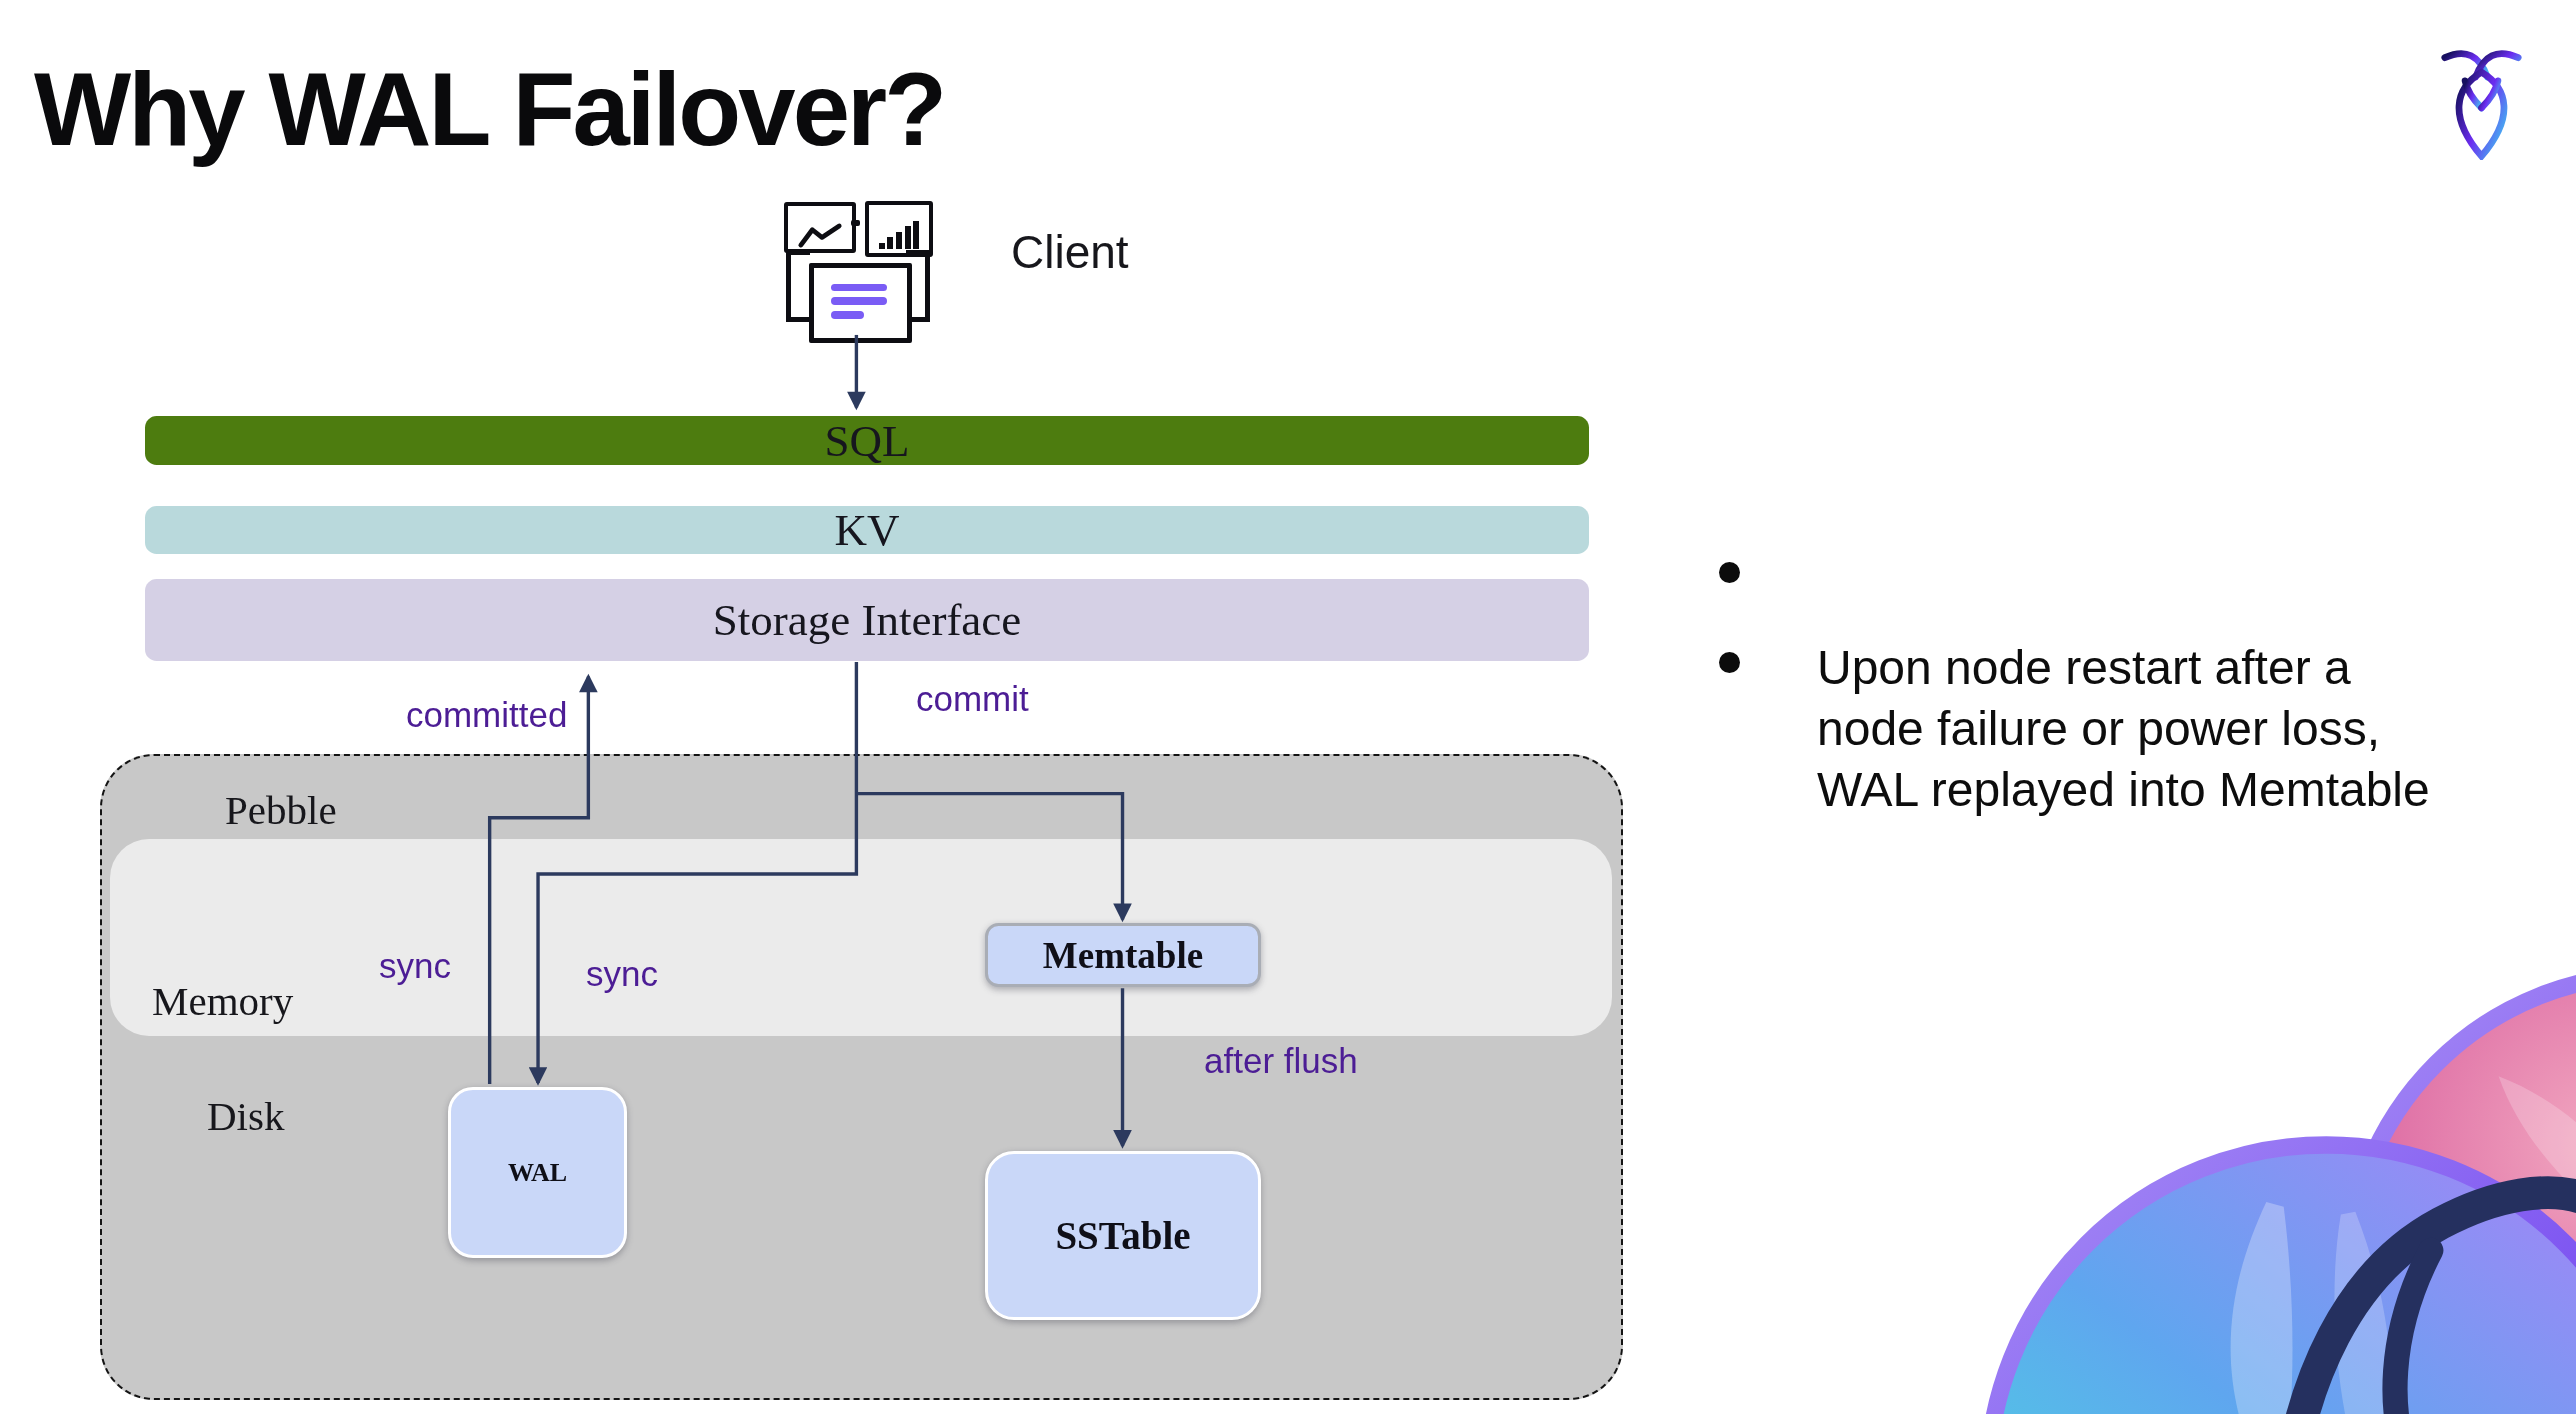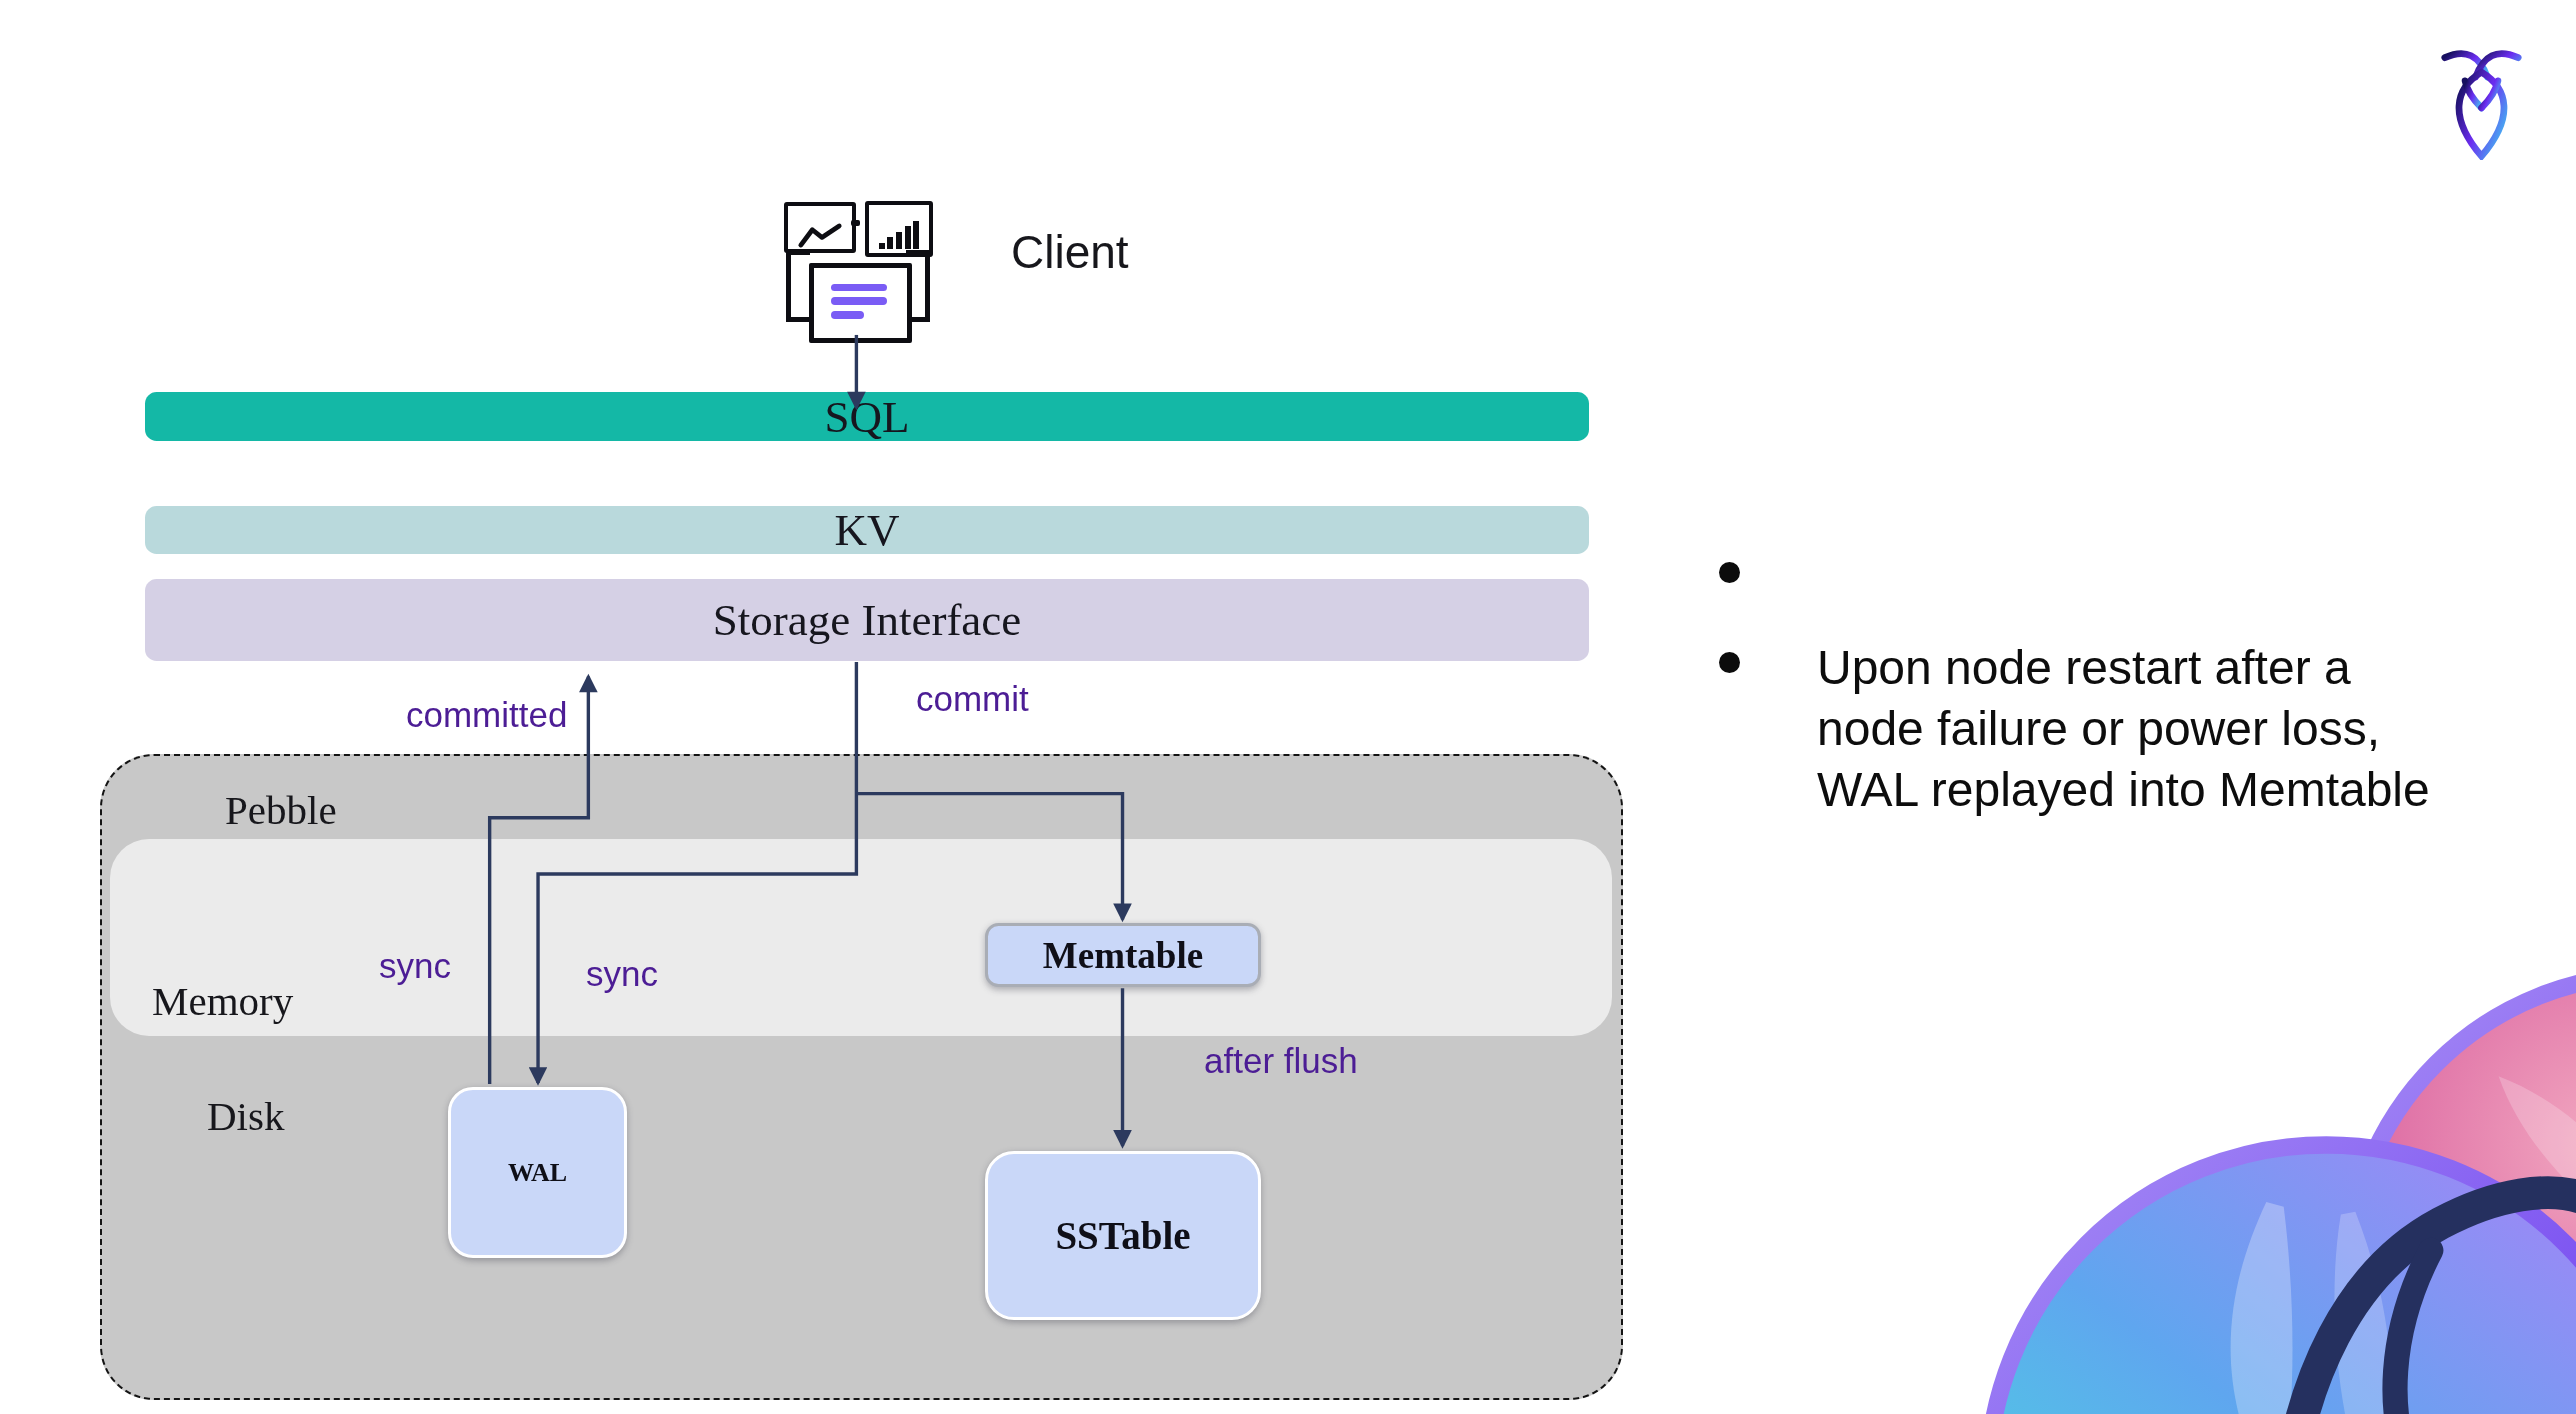--- a/index.html
+++ b/index.html
@@ -66,6 +66,7 @@
 
 <div class="slide">
 
+  <div class="title">Why WAL Failover?</div>
 
   <svg class="logo" viewBox="0 0 92 116">
     <defs>

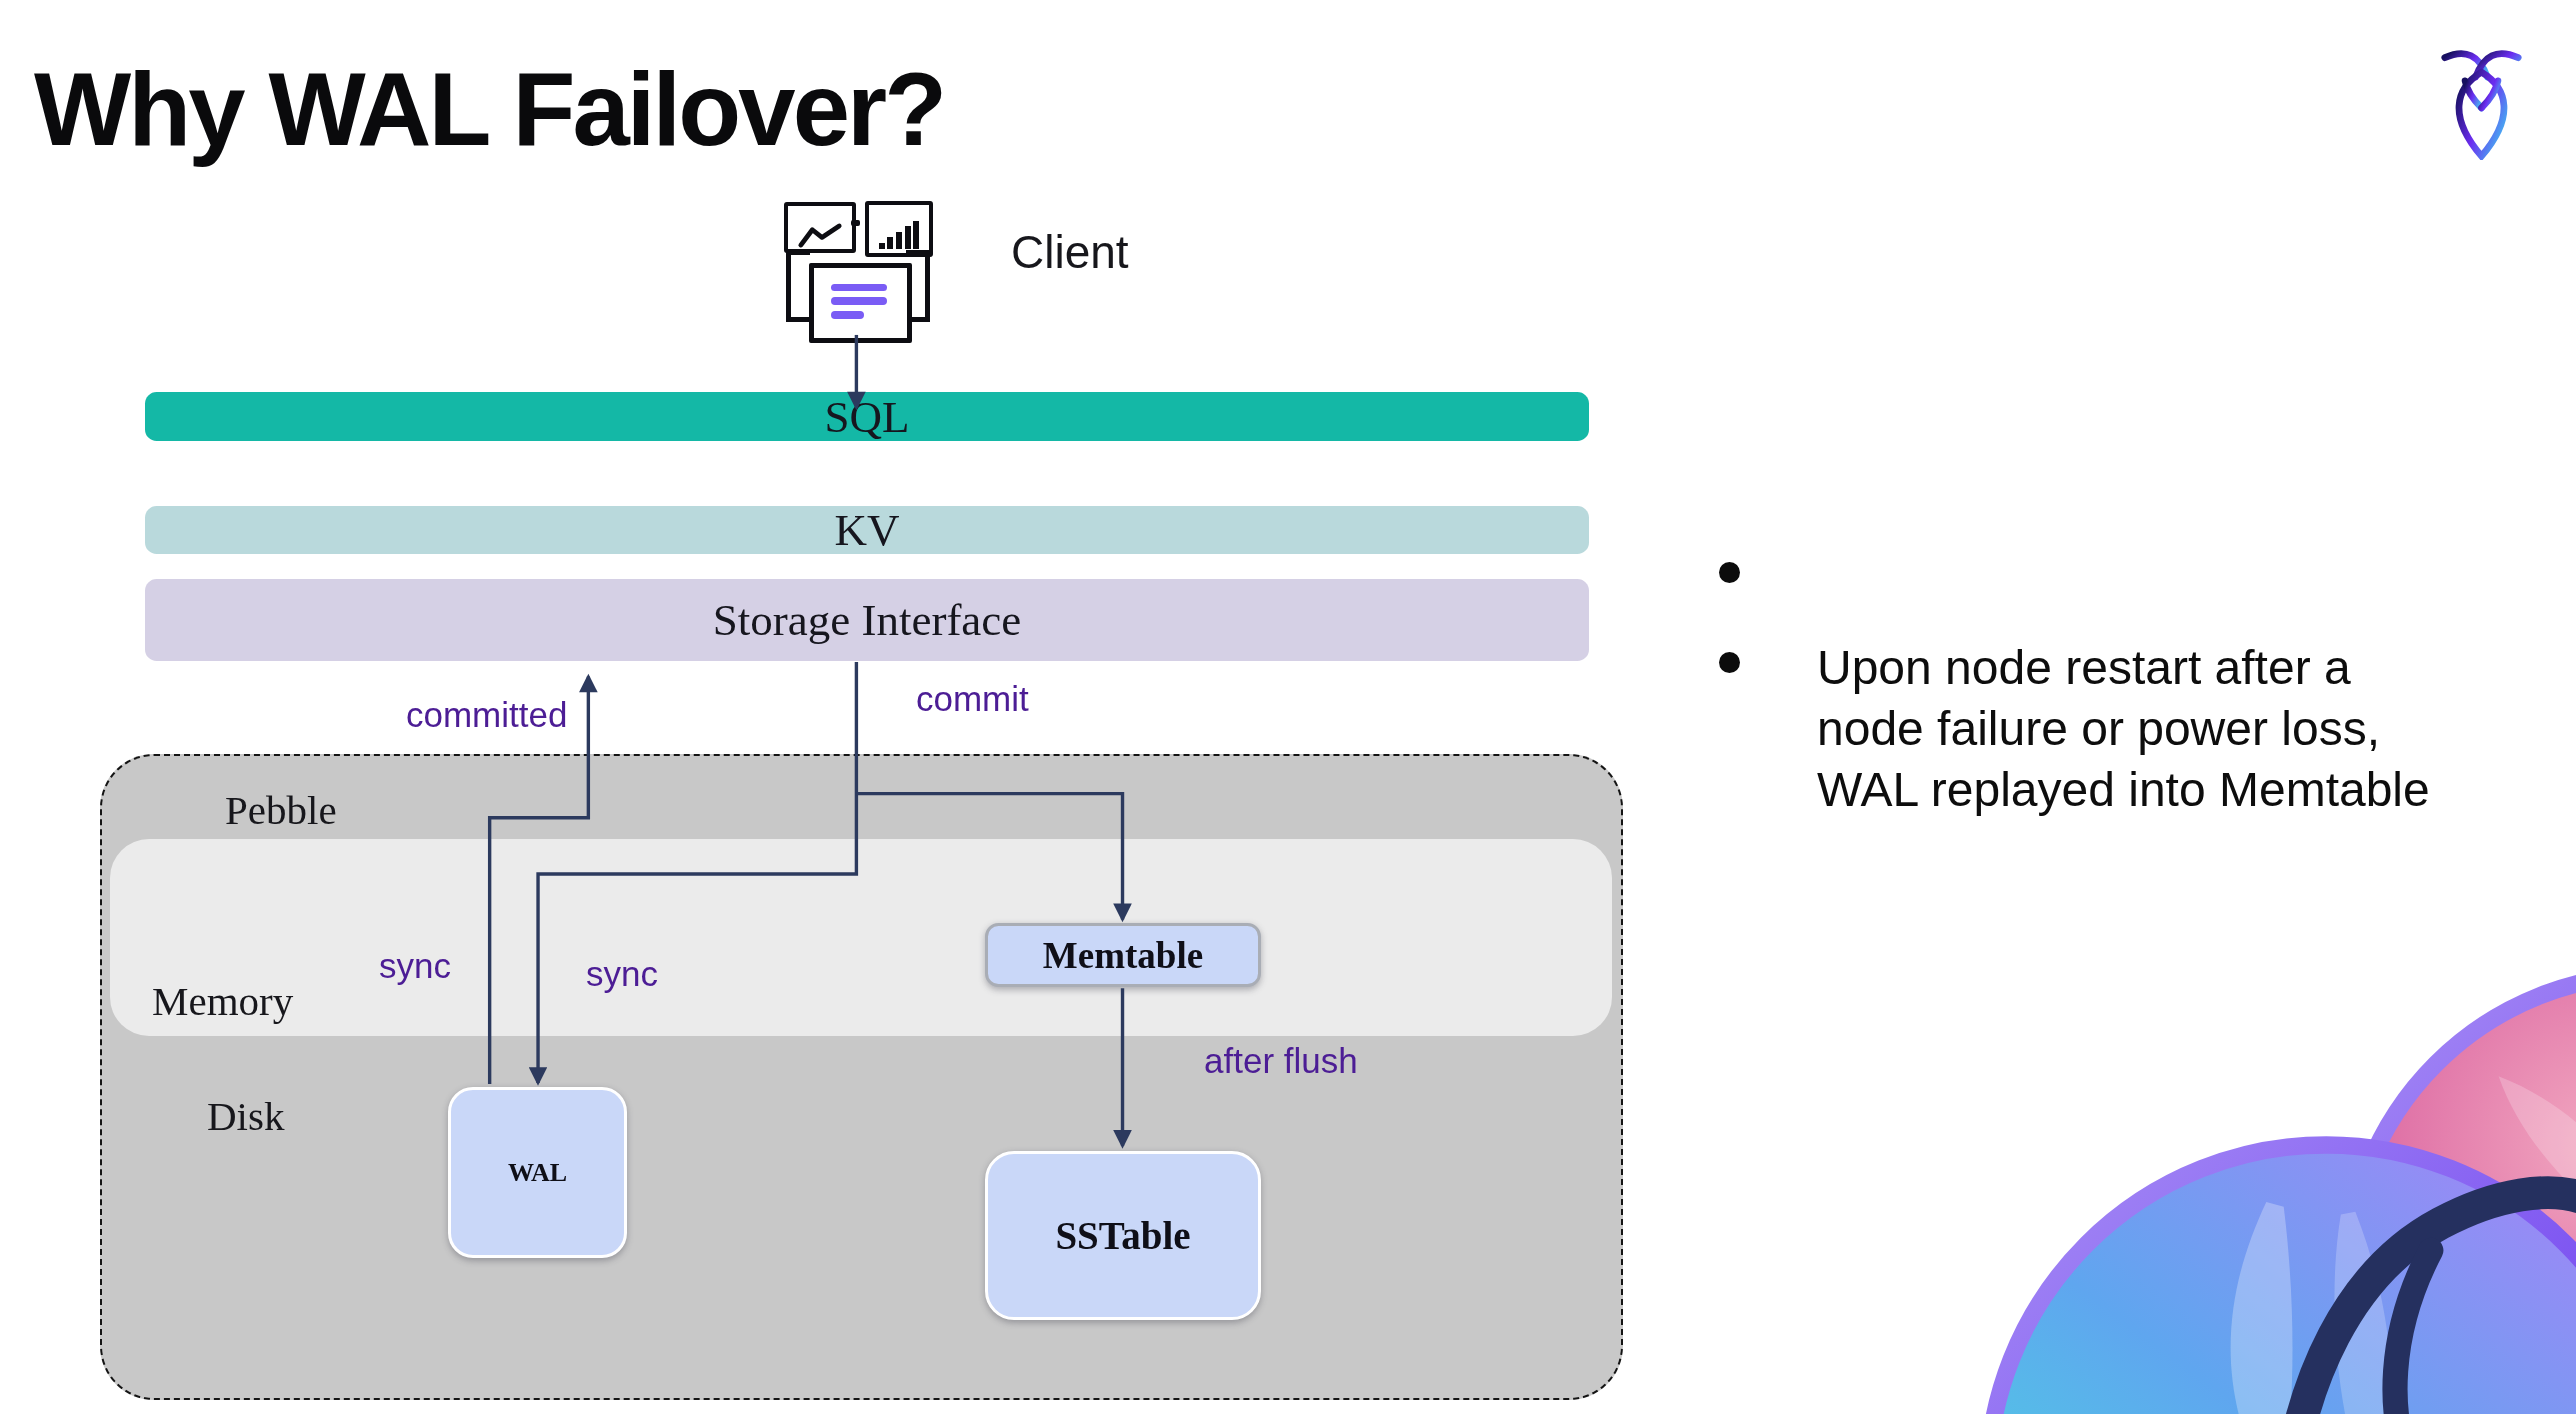--- a/index.html
+++ b/index.html
@@ -27,7 +27,7 @@
   .bar{position:absolute;left:145px;width:1444px;border-radius:11.6px;
        display:flex;align-items:center;justify-content:center;
        font-family:"Liberation Serif",serif;font-size:45px;color:#16161e;}
-  .bar.sql{top:392px;height:49px;background:#14b8a6;}
+  .bar.sql{top:416px;height:49px;background:#4d7c0f;}
   .bar.kv{top:506px;height:48px;background:#b9d9dc;}
   .bar.storage{top:579px;height:82px;background:#d5d0e5;}
 

